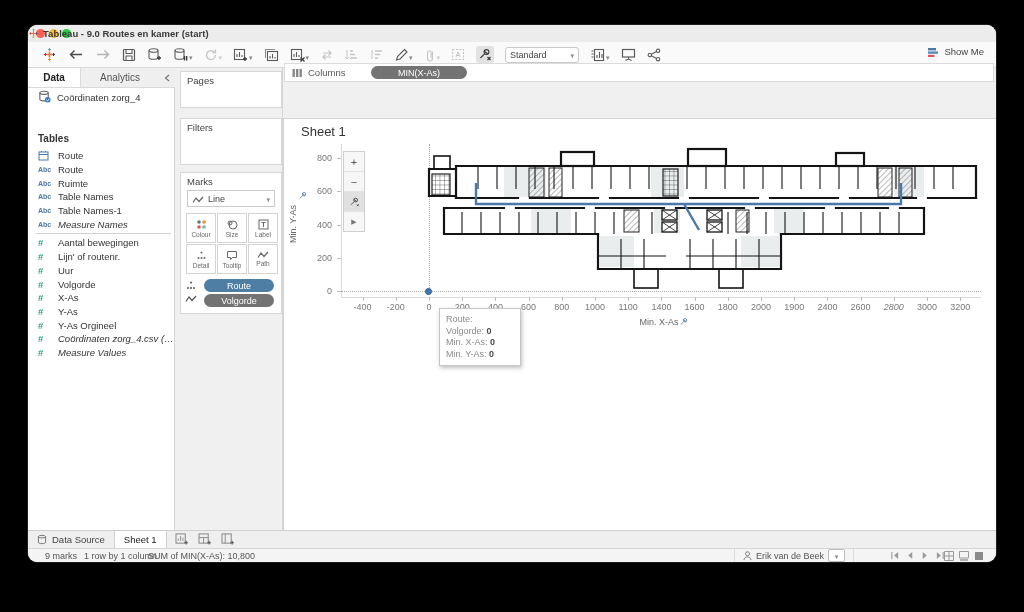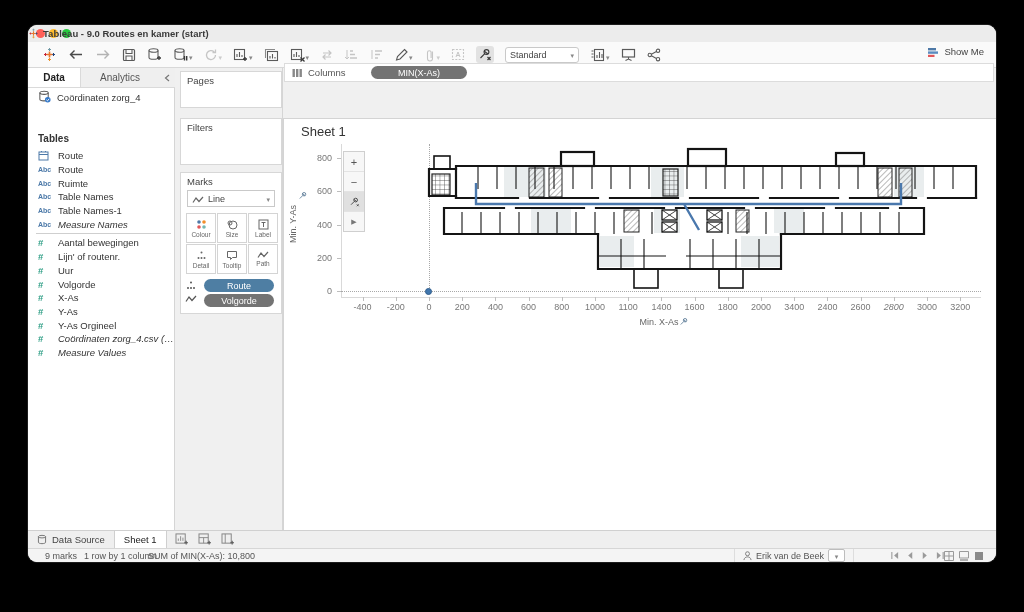--- a/index.html
+++ b/index.html
@@ -560,7 +560,7 @@
         <div class="tickmark-x" style="left: 477px;"></div>
         <div class="xtick-lbl" style="left: 477px;">2000</div>
         <div class="tickmark-x" style="left: 510.2px;"></div>
-        <div class="xtick-lbl" style="left: 510.2px;">3400</div>
+        <div class="xtick-lbl" style="left: 510.2px;">1900</div>
         <div class="tickmark-x" style="left: 543.4px;"></div>
         <div class="xtick-lbl" style="left: 543.4px;">2400</div>
         <div class="tickmark-x" style="left: 576.6px;"></div>

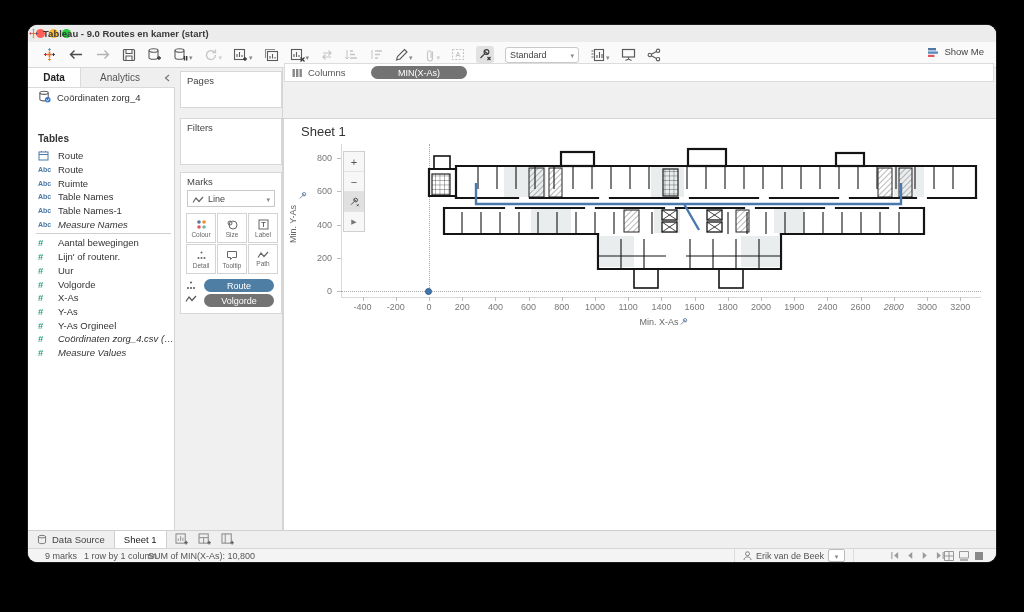--- a/index.html
+++ b/index.html
@@ -655,6 +655,12 @@
     </div>
 
     <div class="markdot"></div>
+    <div class="tooltip" id="tooltip">
+        <div class="tt-row">Route: <b></b></div>
+        <div class="tt-row">Volgorde: <b>0</b></div>
+        <div class="tt-row">Min. X-As: <b>0</b></div>
+        <div class="tt-row">Min. Y-As: <b>0</b></div>
+      </div>
   </div>
 
   <div class="tabsbar">

